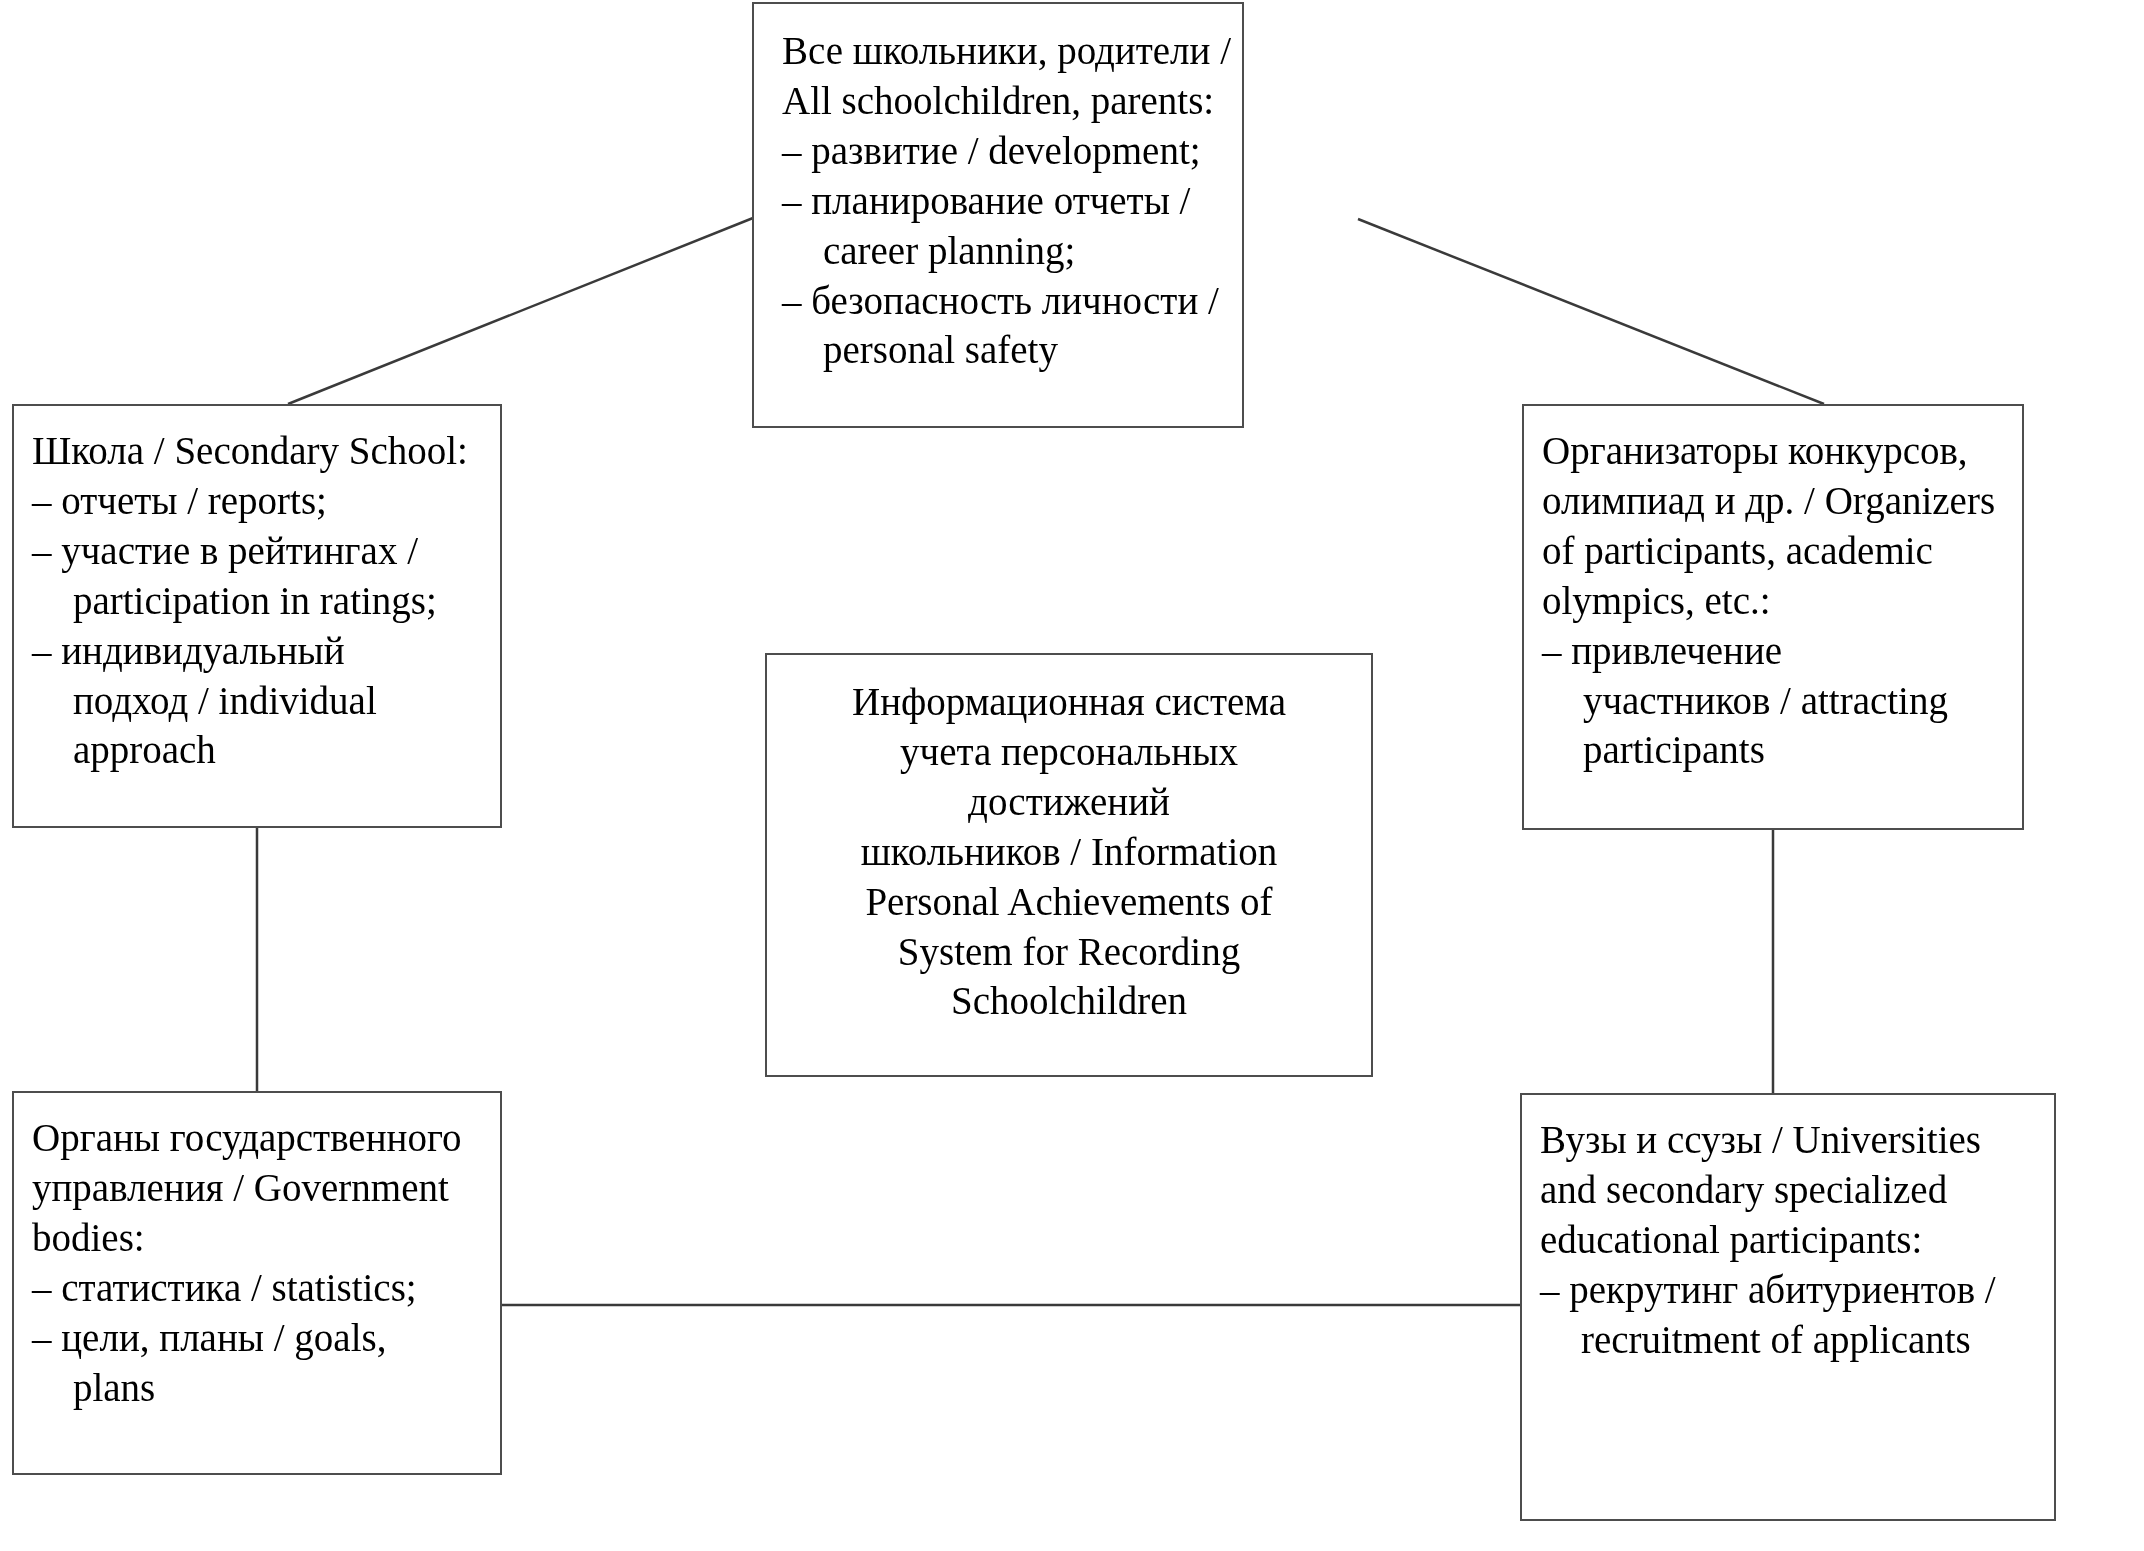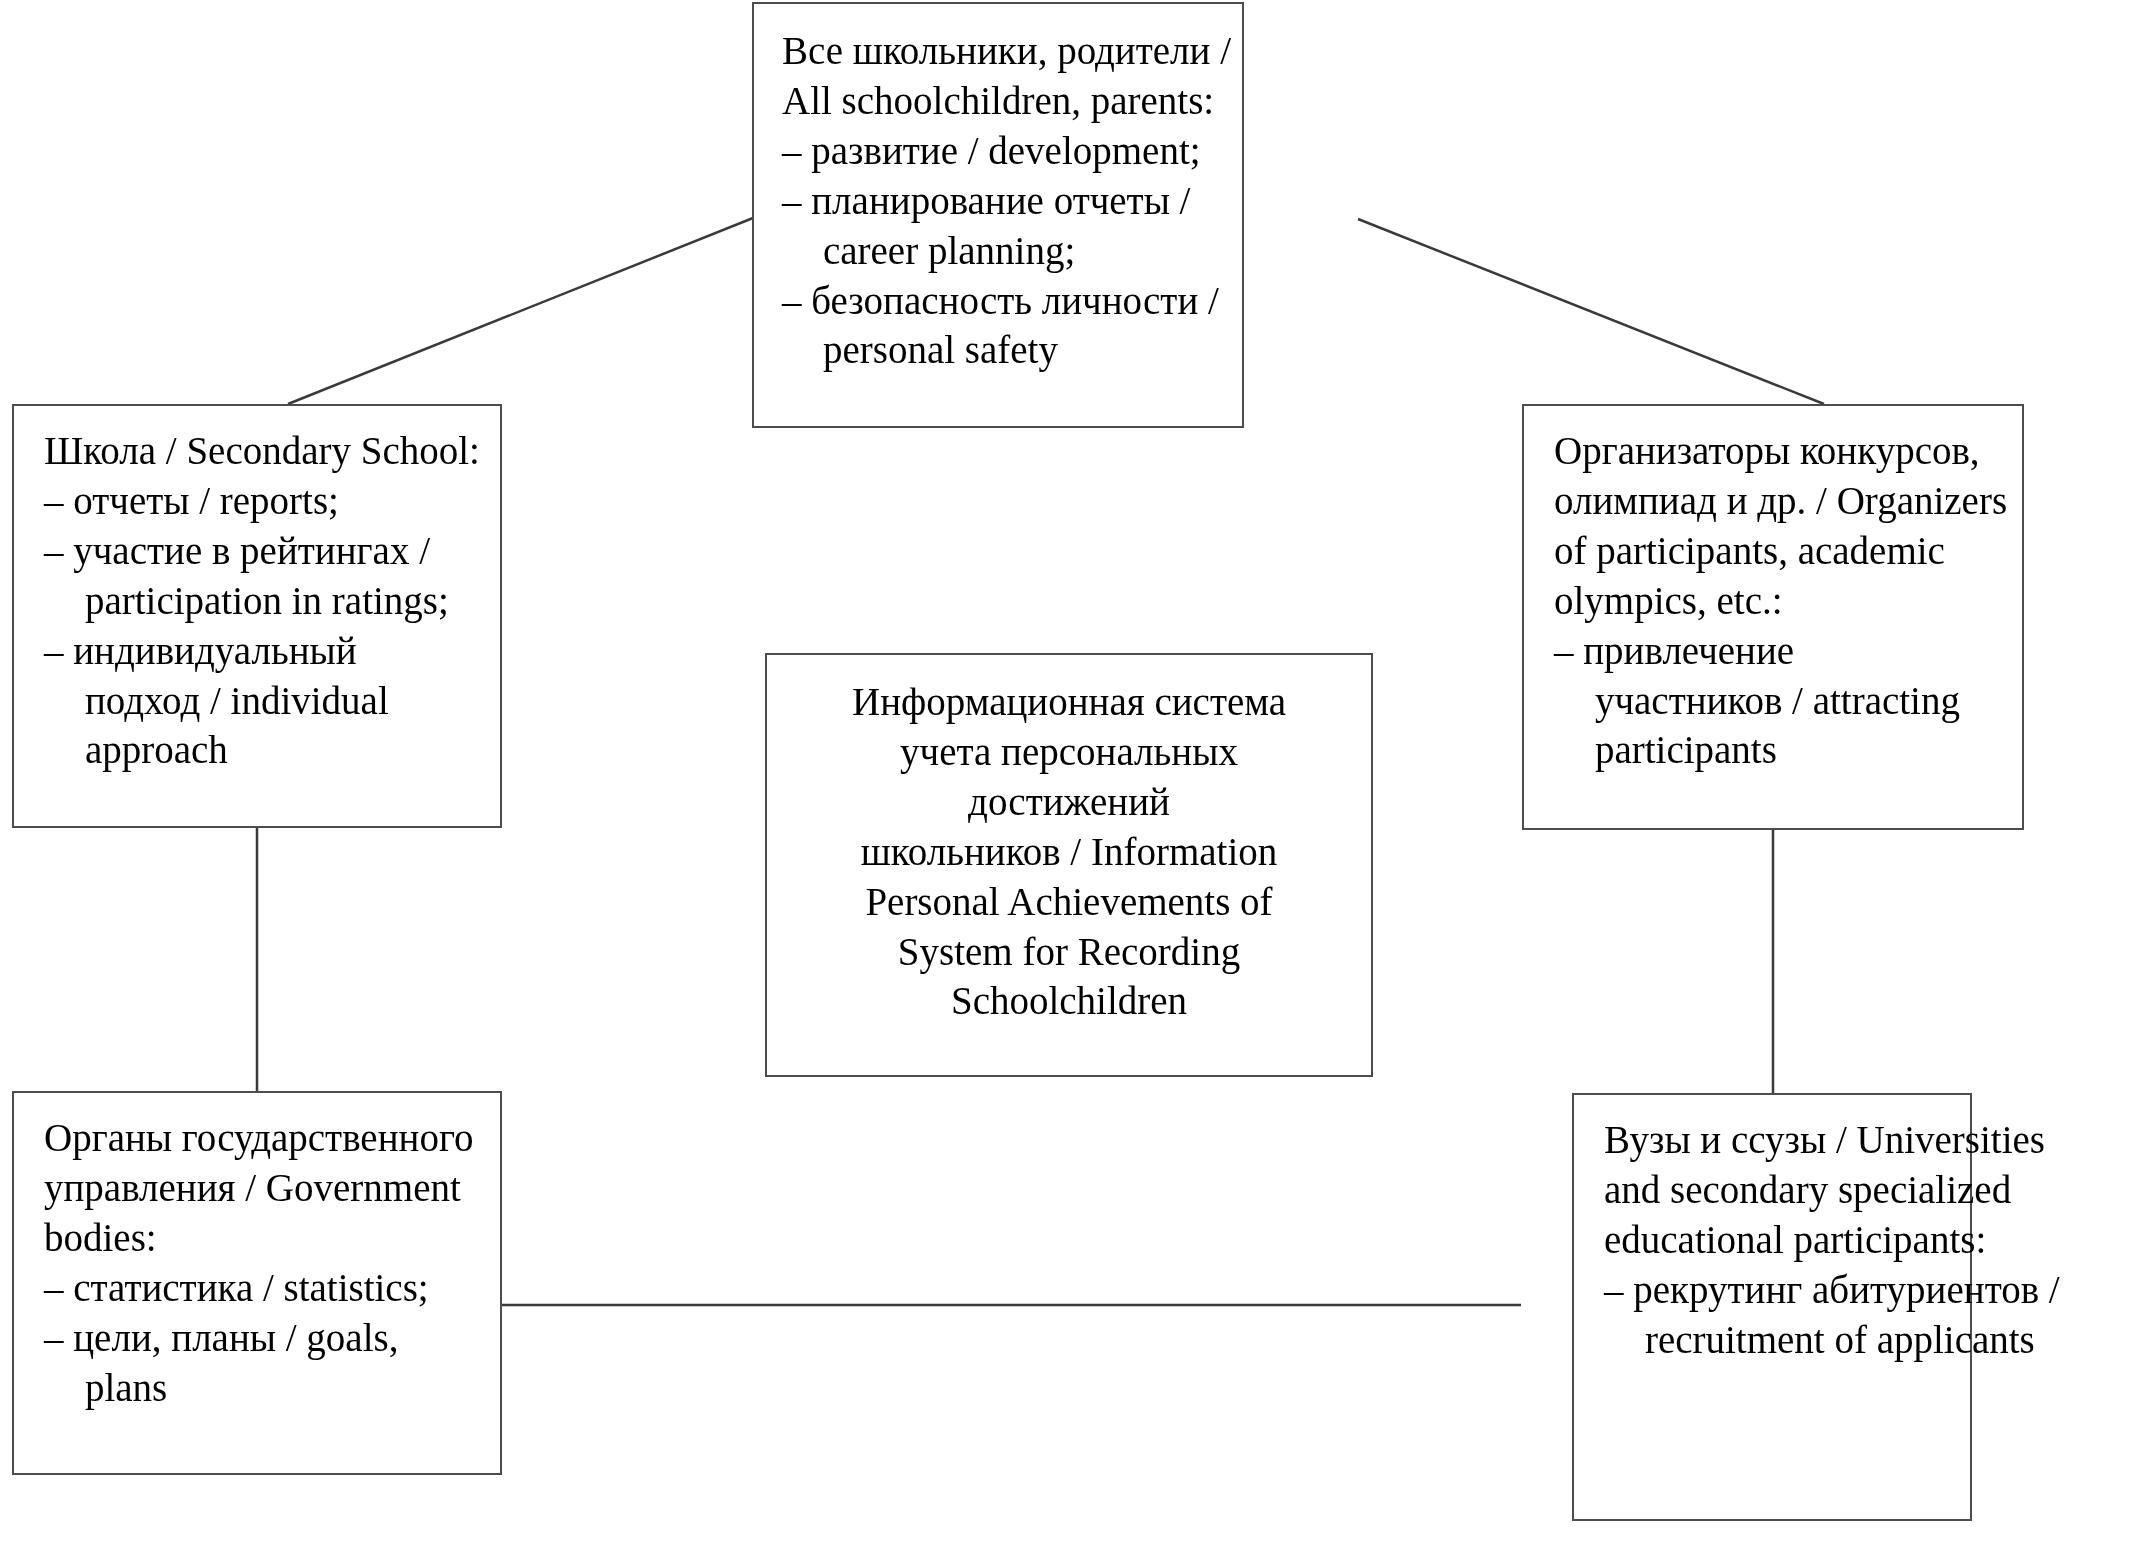--- a/index.html
+++ b/index.html
@@ -33,7 +33,7 @@
     color: #000000;
   }
   .node .inner {
-    padding: 20px 26px 14px 30px;
+    padding: 20px 26px 14px 18px;
   }
   .node.centered .inner {
     text-align: center;

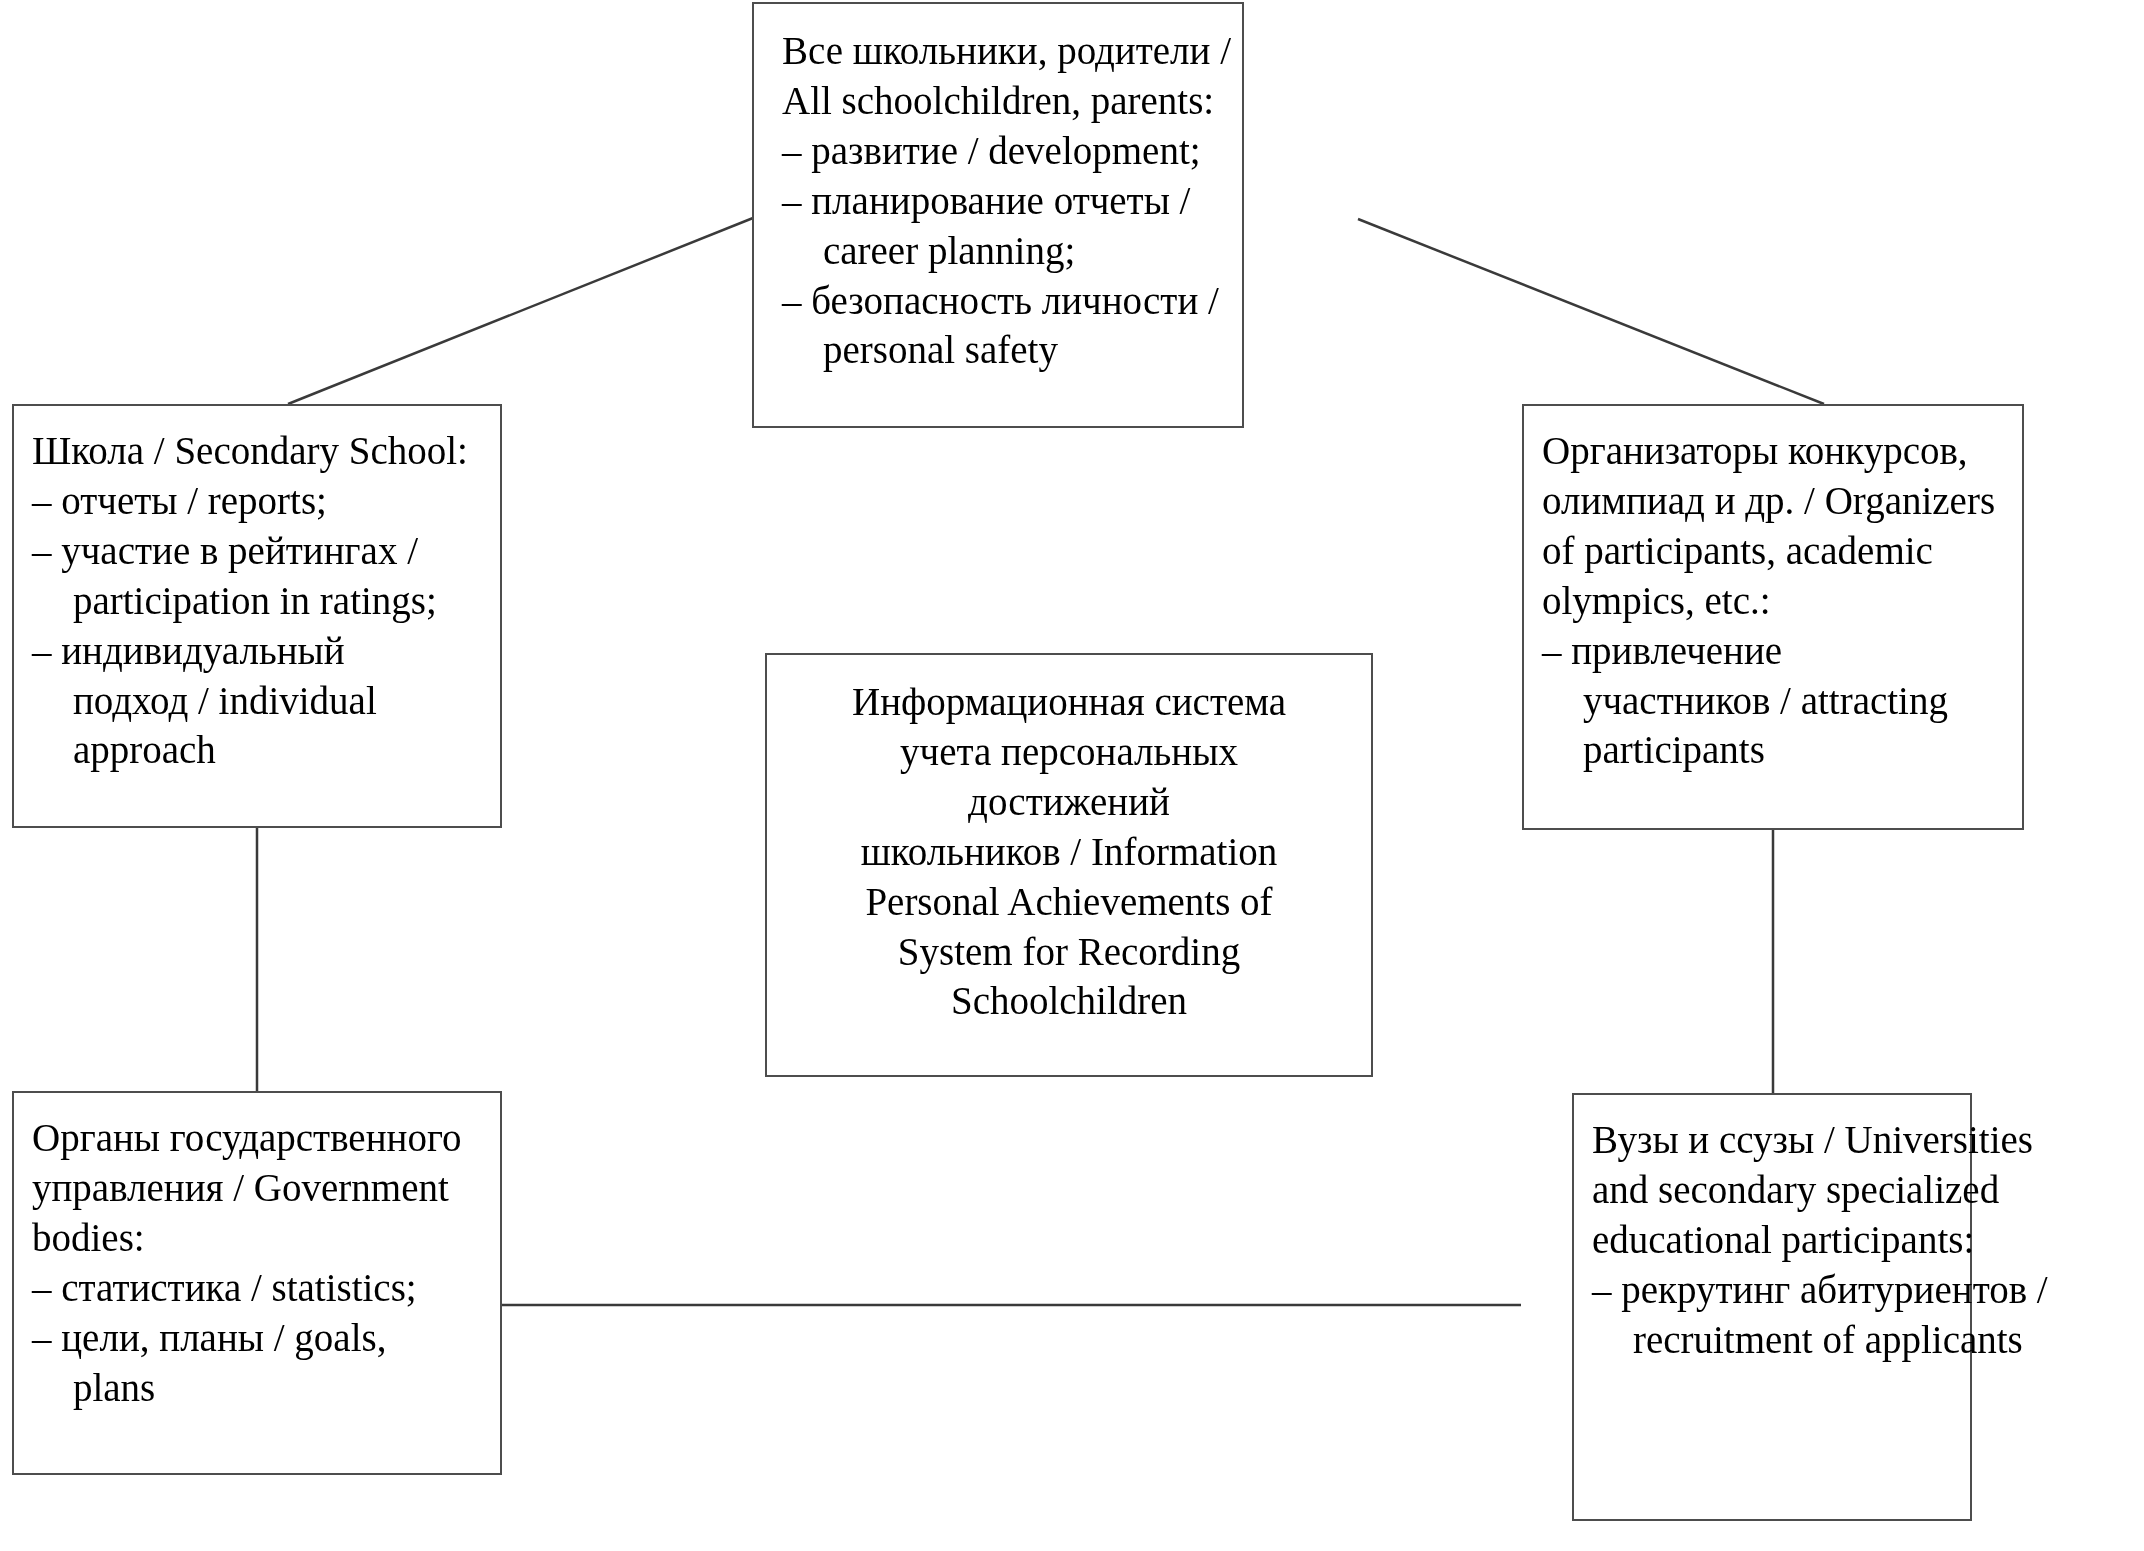--- a/index.html
+++ b/index.html
@@ -79,9 +79,9 @@
     font-family: Liberation Serif, serif;
   }
   #node-universities {
-    left: 1572px;
+    left: 1520px;
     top: 1093px;
-    width: 400px;
+    width: 536px;
     height: 428px;
   }
 </style>

